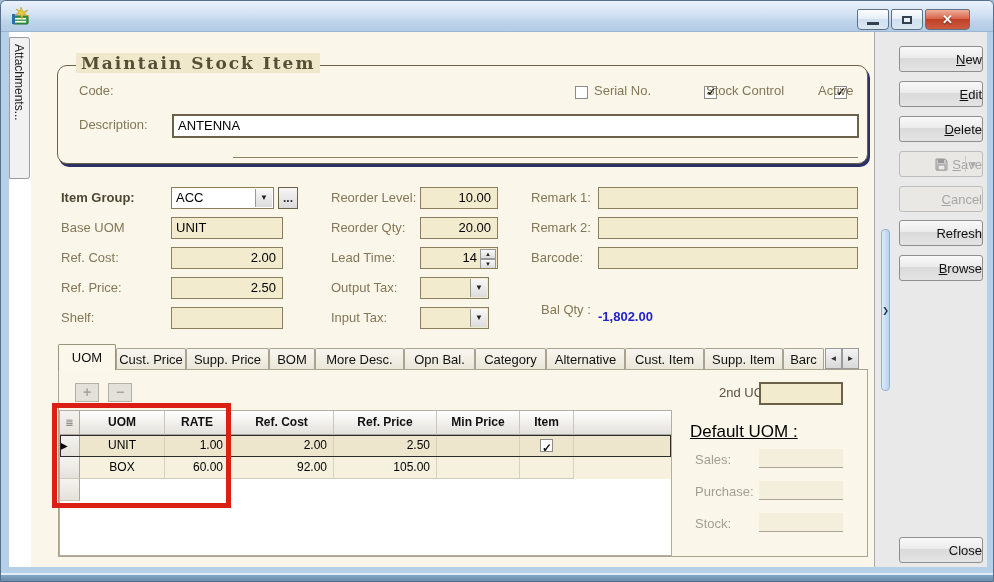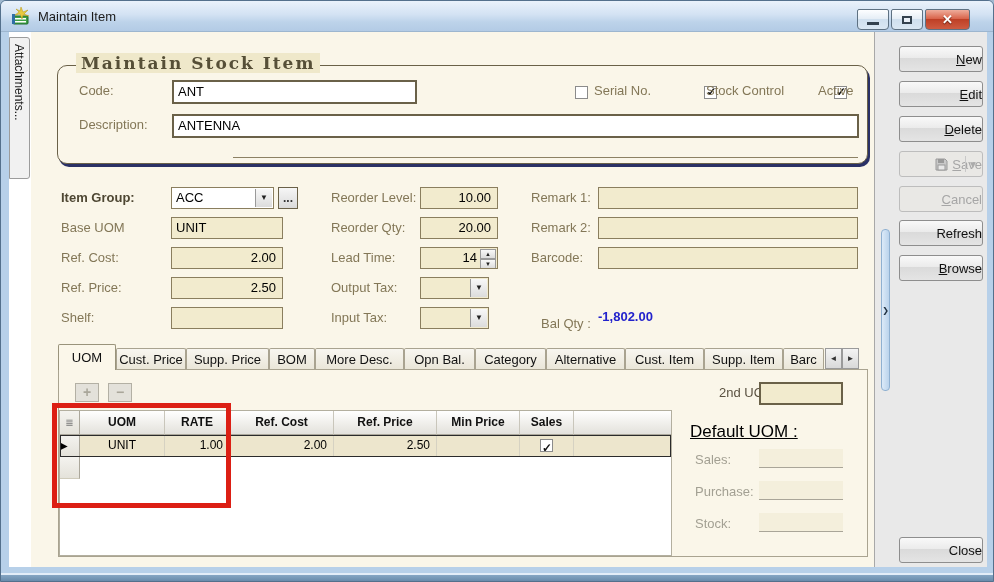--- a/index.html
+++ b/index.html
@@ -123,7 +123,6 @@
       <polygon points="10,1 12,6 17,4 13,8 18,10 12,9 11,13 9,8 4,9 8,6 5,3 9,5" fill="#E8C93E" stroke="#B8960F" stroke-width="0.5"></polygon>
       <rect x="1" y="8" width="3" height="10" fill="#2E6EA6"></rect>
     </svg>
-    <span class="abs title-text">Maintain Item</span>
     <div class="abs winbtn minmax" style="left:856px;width:32px;">
       <div class="glyph-min"></div>
     </div>

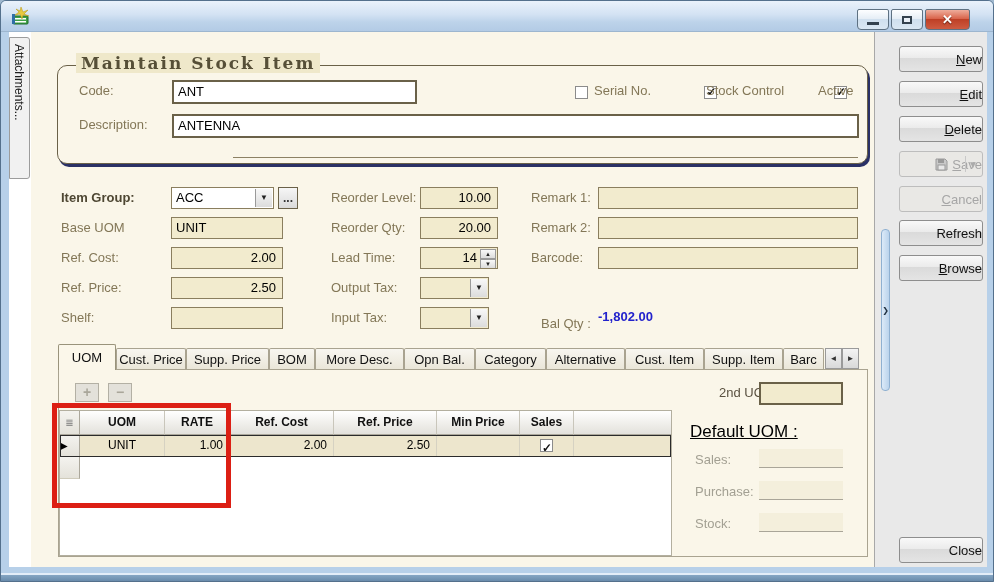--- a/index.html
+++ b/index.html
@@ -143,7 +143,6 @@
   <div class="abs groupbox">
     <span class="abs legend">Maintain Stock Item</span>
     <span class="abs lbl" style="left:21px;top:17px;">Code:</span>
-    <div class="abs fld white heavy" style="left:114px;top:14px;width:245px;height:24px;">ANT</div>
 
     <span class="abs checkbox" style="left:517px;top:17px;"></span>
     <span class="abs lbl" style="left:536px;top:17px;">Serial No.</span>

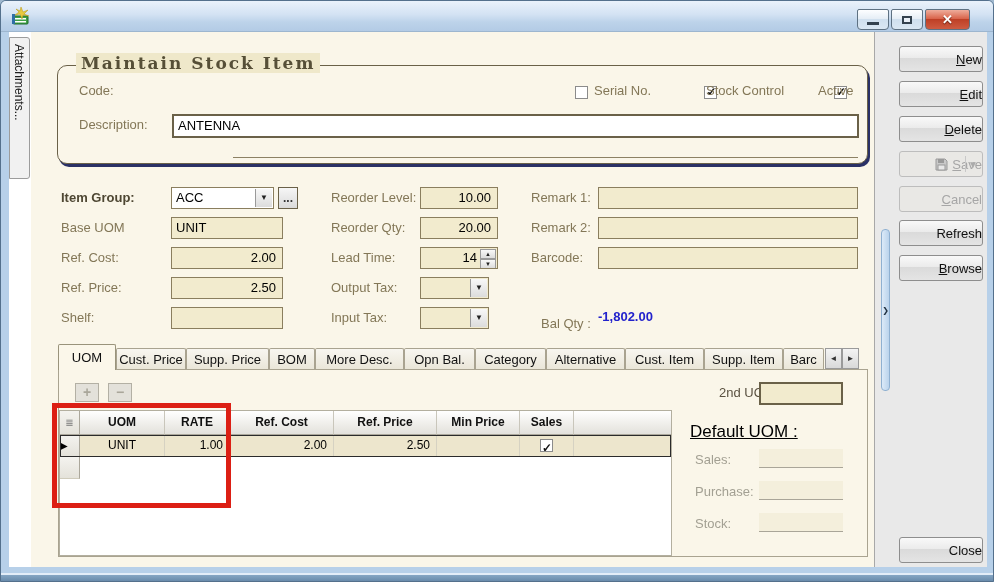--- a/index.html
+++ b/index.html
@@ -211,7 +211,7 @@
   <span class="abs lbl" style="left:530px;top:249px;">Barcode:</span>
   <div class="abs fld" style="left:597px;top:246px;width:260px;height:22px;"></div>
 
-  <span class="abs lbl" style="left:540px;top:315px;text-align:center;">Bal Qty :</span>
+  <span class="abs lbl" style="left:540px;top:301px;text-align:center;">Bal Qty :</span>
   <span class="abs balqty-value" style="left: 597px; top: 308px; color: rgb(34, 34, 204);">-1,802.00</span>
 
   <div class="tab active" style="left:57px;width:58px;">UOM</div>

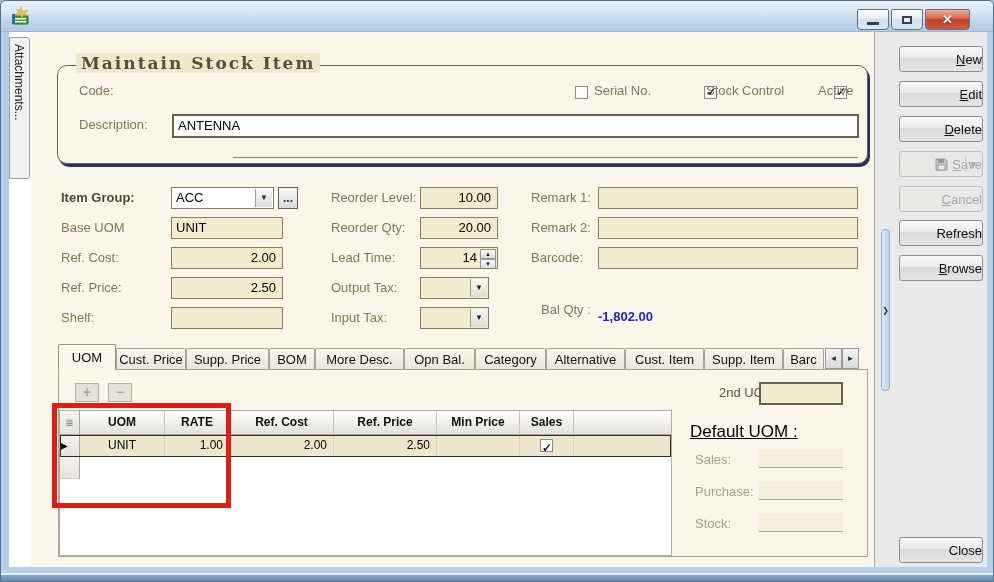--- a/index.html
+++ b/index.html
@@ -243,7 +243,7 @@
         <div class="gh" style="width:104px;">Ref. Cost</div>
         <div class="gh" style="width:103px;">Ref. Price</div>
         <div class="gh" style="width:83px;">Min Price</div>
-        <div class="gh" style="width:54px;">Sales</div>
+        <div class="gh" style="width:54px;">Item</div>
         <div class="gh" style="width:97px;border-right:none;"></div>
       </div>
       <div class="g-row r0">

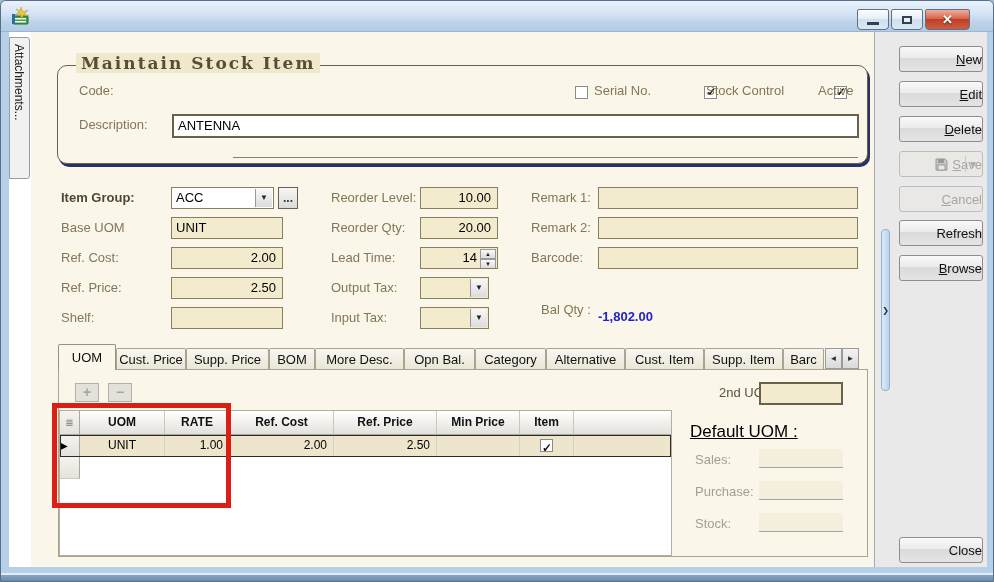--- a/index.html
+++ b/index.html
@@ -255,6 +255,15 @@
         <div class="gc n" style="width:83px;"></div>
         <div class="gc c" style="width:54px;"><span class="checkbox on"></span></div>
       </div>
+      <div class="g-row r2">
+        <div class="gc sel"></div>
+        <div class="gc t" style="width:85px;">BOX</div>
+        <div class="gc n" style="width:65px;">60.00</div>
+        <div class="gc n" style="width:104px;">92.00</div>
+        <div class="gc n" style="width:103px;">105.00</div>
+        <div class="gc n" style="width:83px;"></div>
+        <div class="gc c" style="width:54px;"></div>
+      </div>
       <div class="g-row">
         <div class="gc sel"></div>
       </div>

